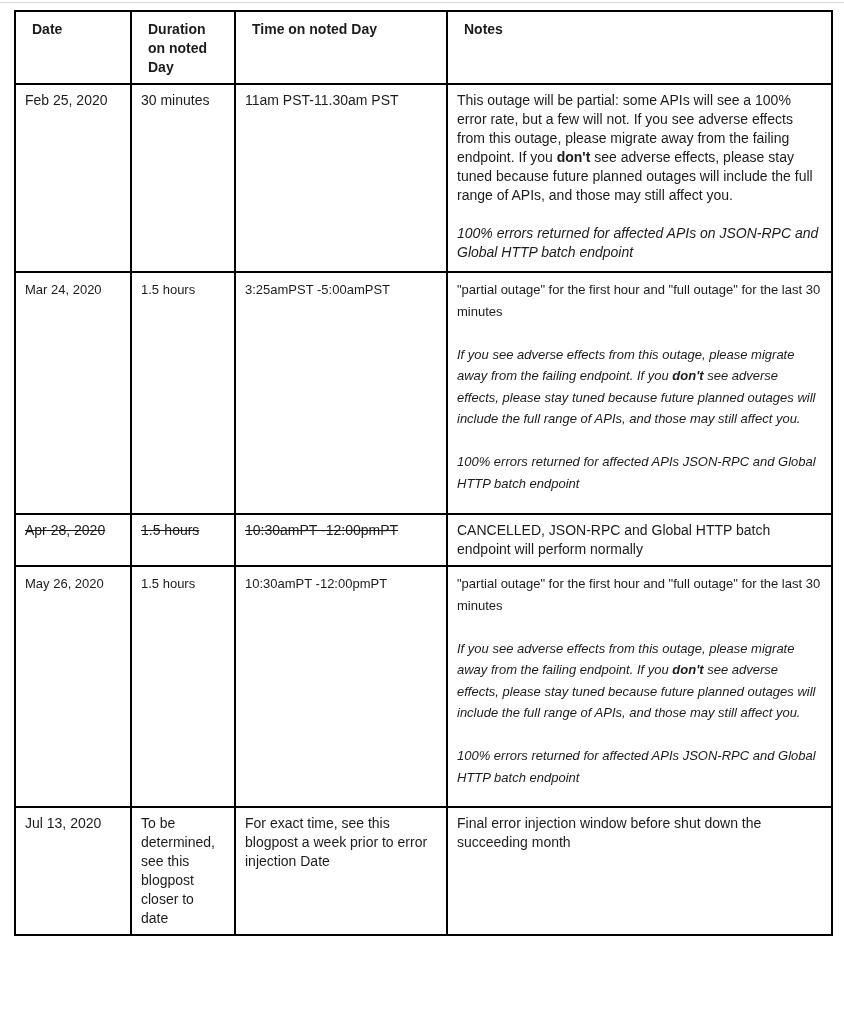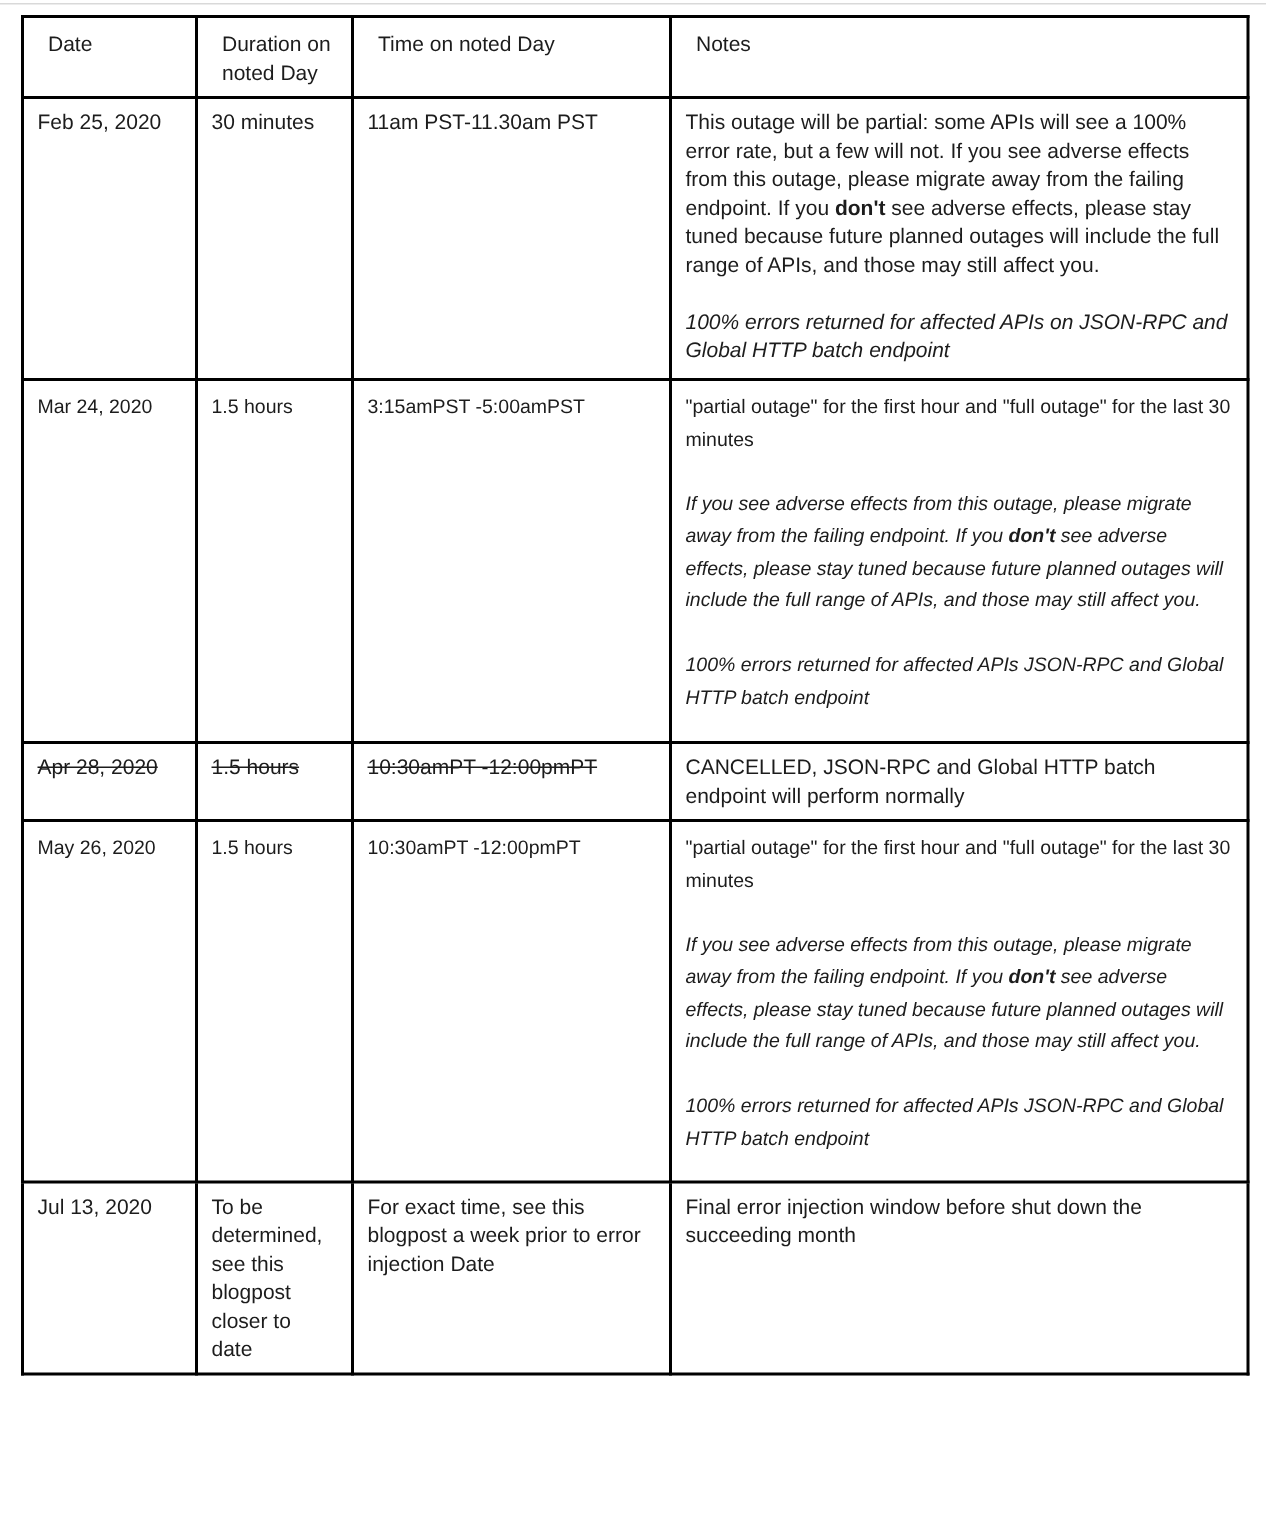--- a/index.html
+++ b/index.html
@@ -40,7 +40,7 @@
     overflow: hidden;
   }
   .schedule th {
-    font-weight: normal;
+    font-weight: bold;
     padding-top: 8px;
     padding-left: 16px;
   }

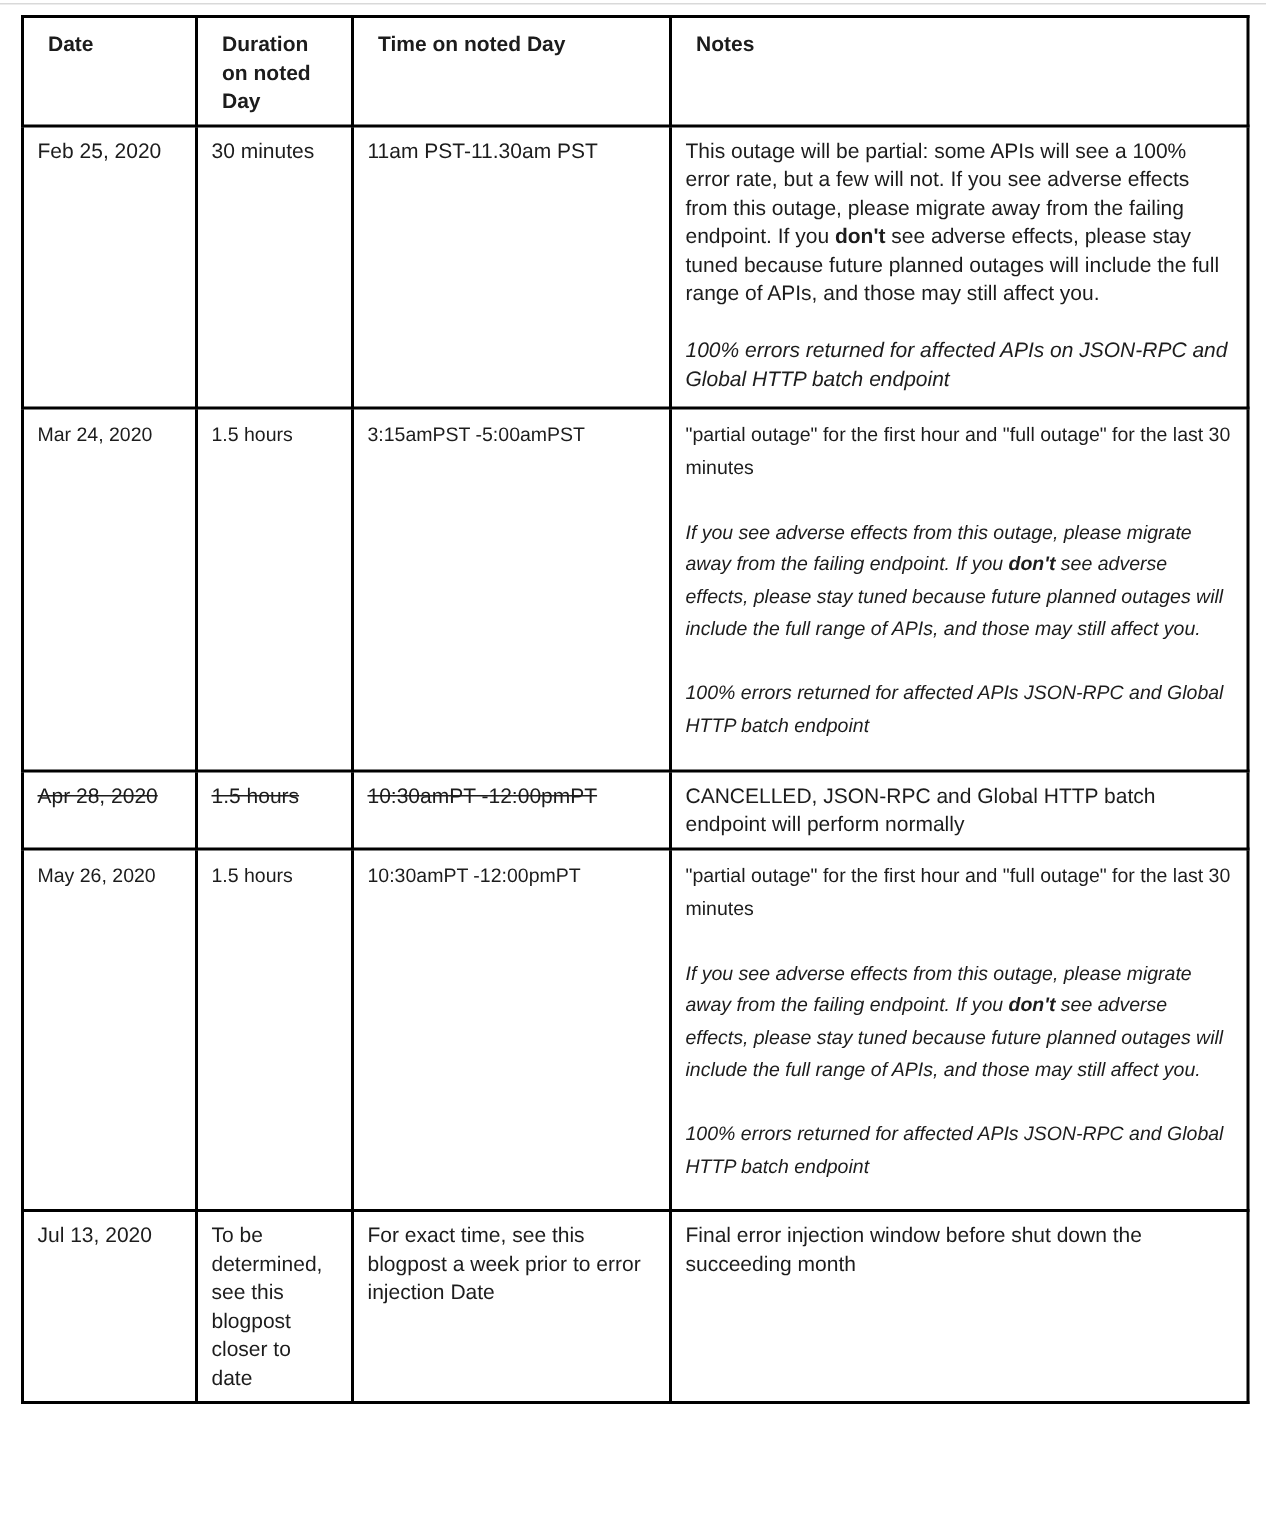--- a/index.html
+++ b/index.html
@@ -108,7 +108,7 @@
       <tr>
         <td class="c-date">Mar 24, 2020</td>
         <td class="c-duration">1.5 hours</td>
-        <td class="c-time">3:15amPST -5:00amPST</td>
+        <td class="c-time">3:25amPST -5:00amPST</td>
         <td class="c-notes">
           <p>"partial outage" for the first hour and "full outage" for the last 30 minutes</p>
           <p>If you see adverse effects from this outage, please migrate away from the failing endpoint. If you <b>don't</b> see adverse effects, please stay tuned because future planned outages will include the full range of APIs, and those may still affect you.</p>

